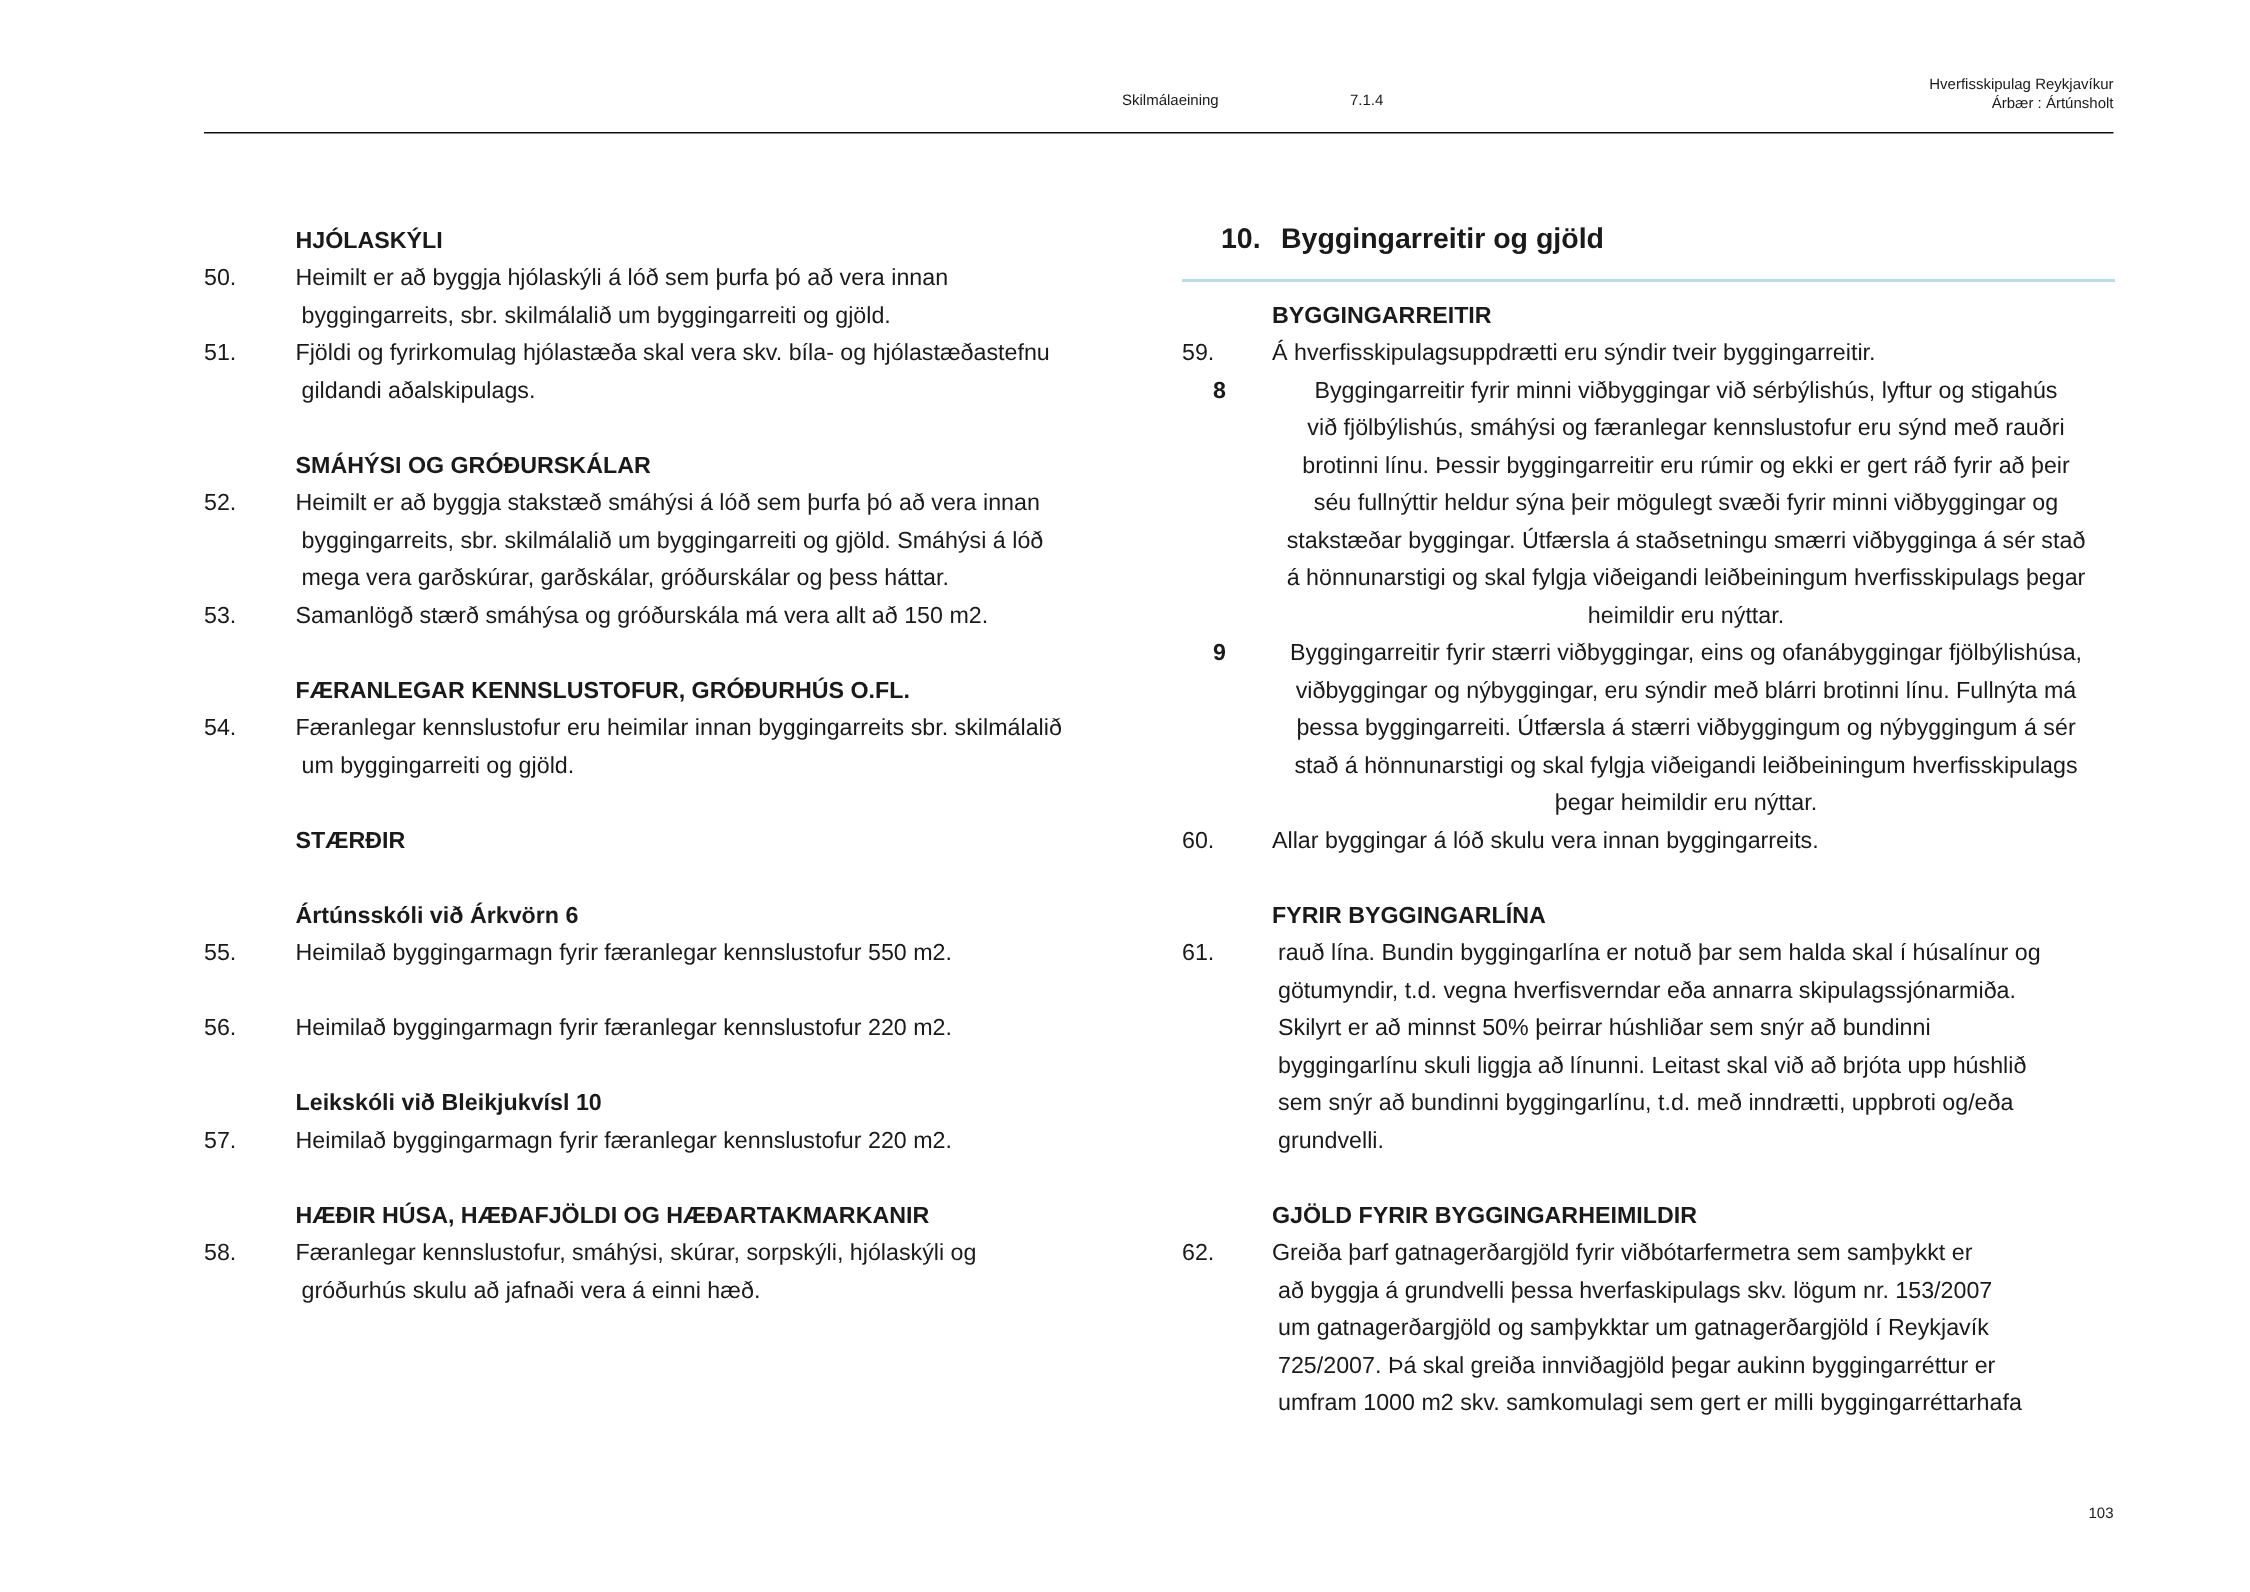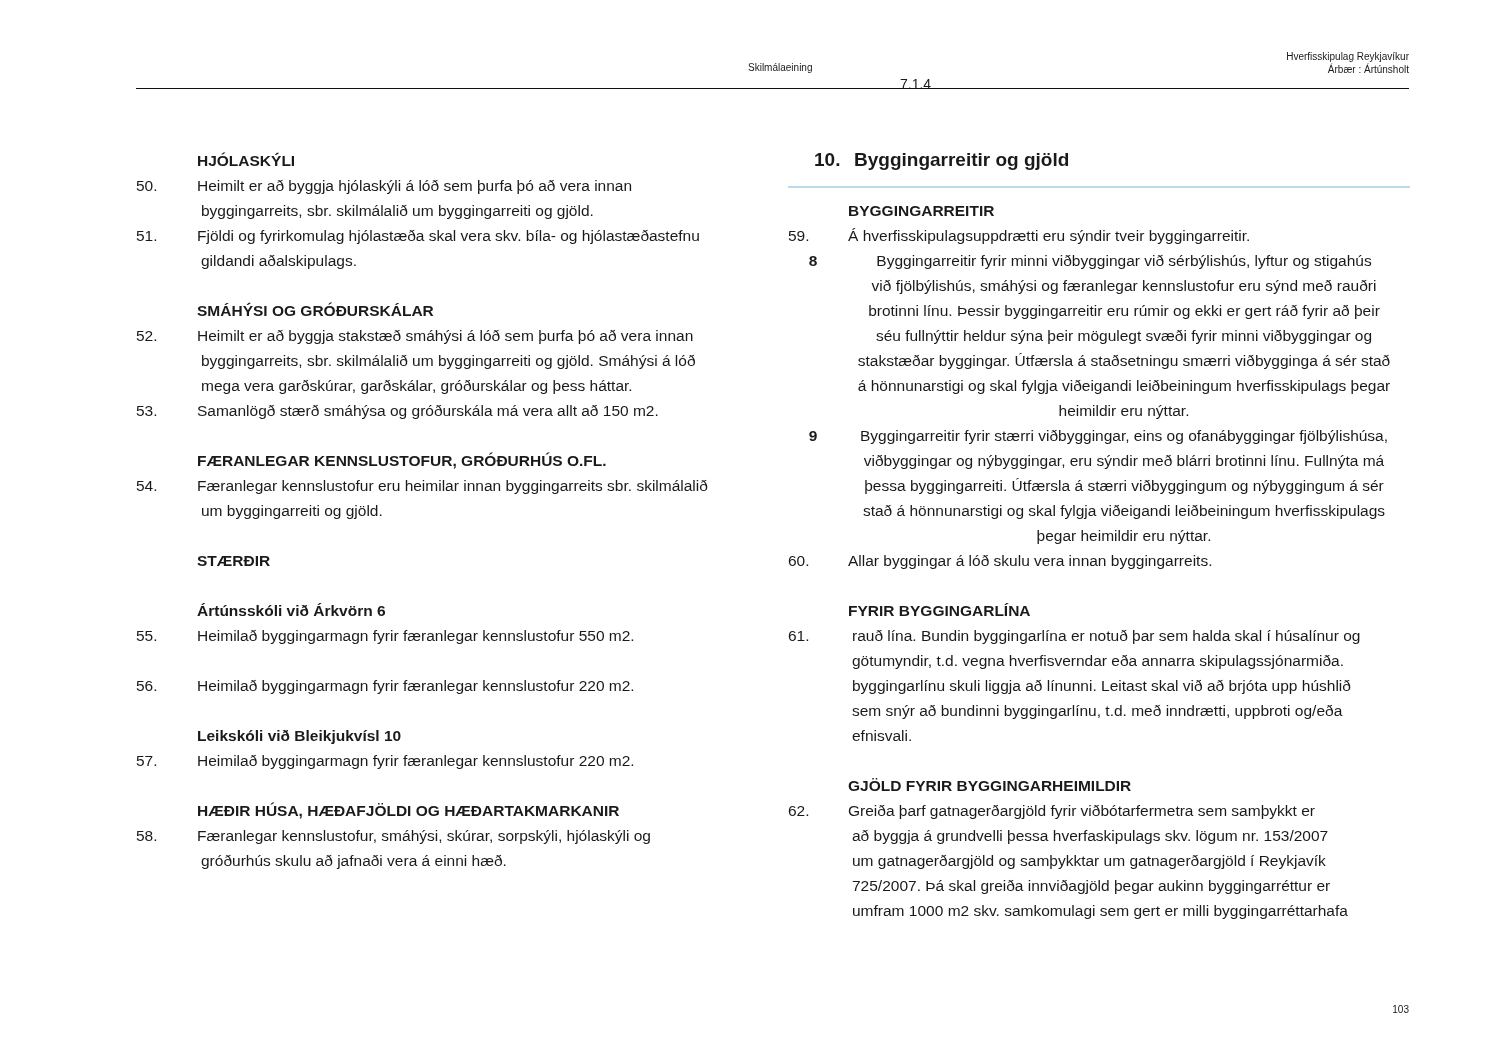--- a/index.html
+++ b/index.html
@@ -9,7 +9,7 @@
     color: #1a1a1a;
   }
   .hdr-left { position: absolute; top: 62px; left: 748px; font-size: 10px; }
-  .hdr-num { position: absolute; top: 76px; left: 900px; font-size: 14px; text-align: center; }
+  .hdr-num { position: absolute; top: 62px; left: 900px; font-size: 10px; text-align: center; }
   .hdr-right { position: absolute; top: 50px; right: 91px; text-align: right; font-size: 10px; line-height: 13px; }
   .hdr-right .t1 { font-weight: normal; }
   .hdr-rule { position: absolute; top: 88px; left: 136px; width: 1273px; height: 1px; background: #111; }

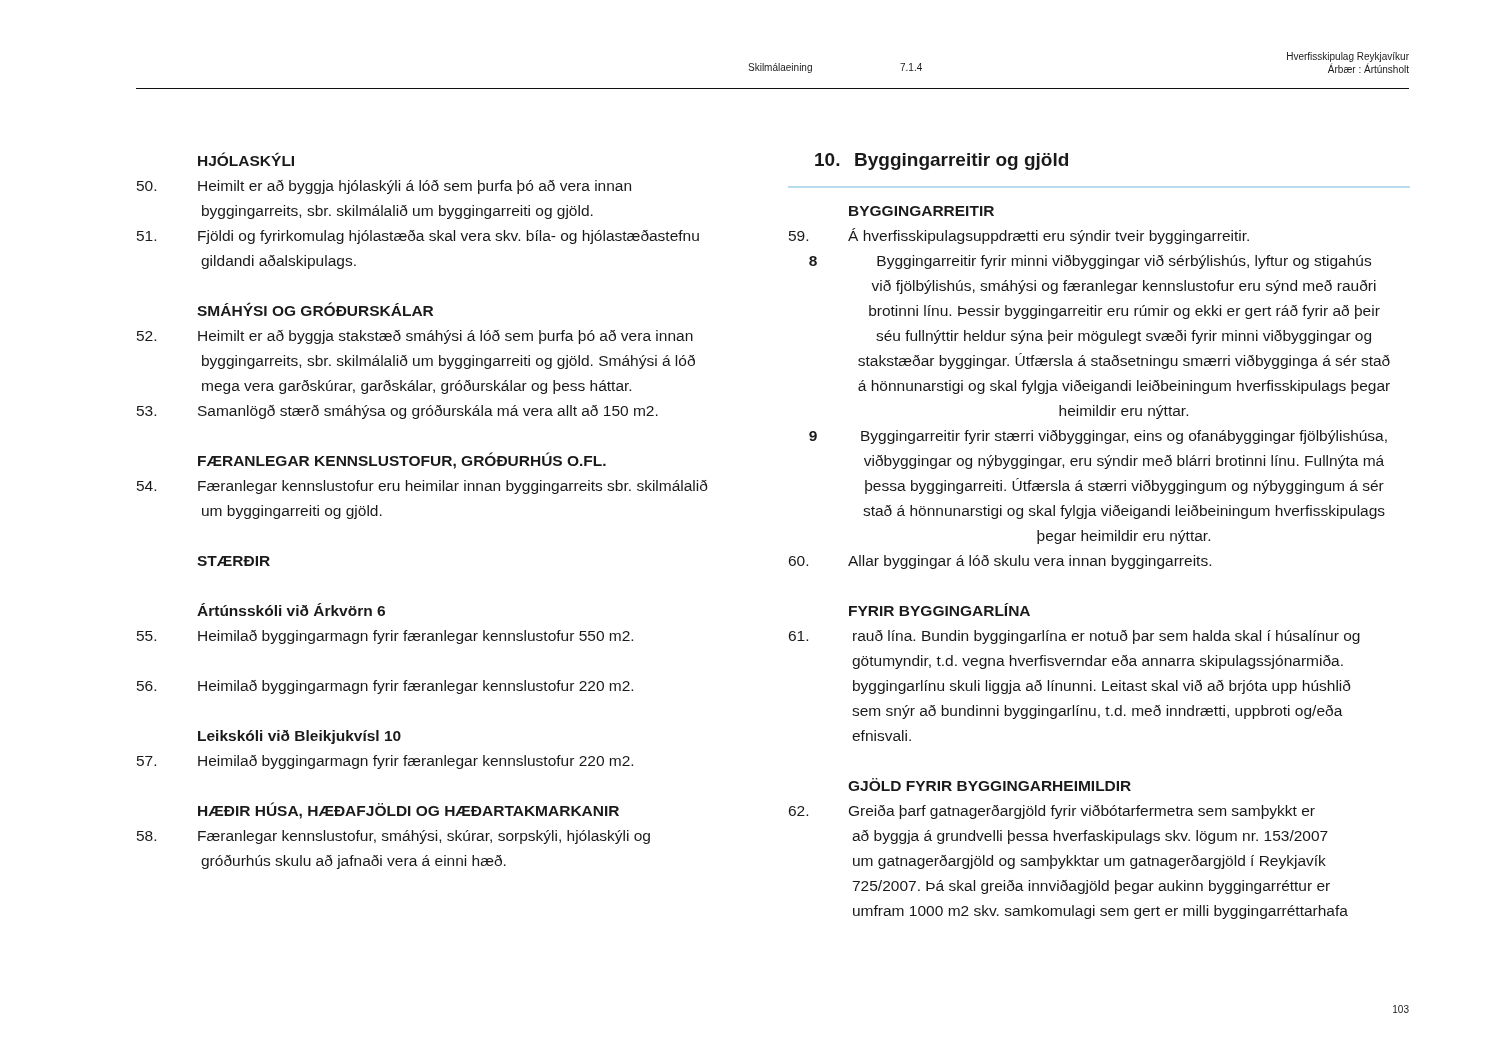--- a/index.html
+++ b/index.html
@@ -175,6 +175,7 @@
     <div class="txt">
       <span class="l ind">rauð lína. Bundin byggingarlína er notuð þar sem halda skal í húsalínur og</span>
       <span class="l ind">götumyndir, t.d. vegna hverfisverndar eða annarra skipulagssjónarmiða.</span>
+      <span class="l ind">Skilyrt er að minnst 50% þeirrar húshliðar sem snýr að bundinni</span>
       <span class="l ind">byggingarlínu skuli liggja að línunni. Leitast skal við að brjóta upp húshlið</span>
       <span class="l ind">sem snýr að bundinni byggingarlínu, t.d. með inndrætti, uppbroti og/eða</span>
       <span class="l ind">efnisvali.</span>

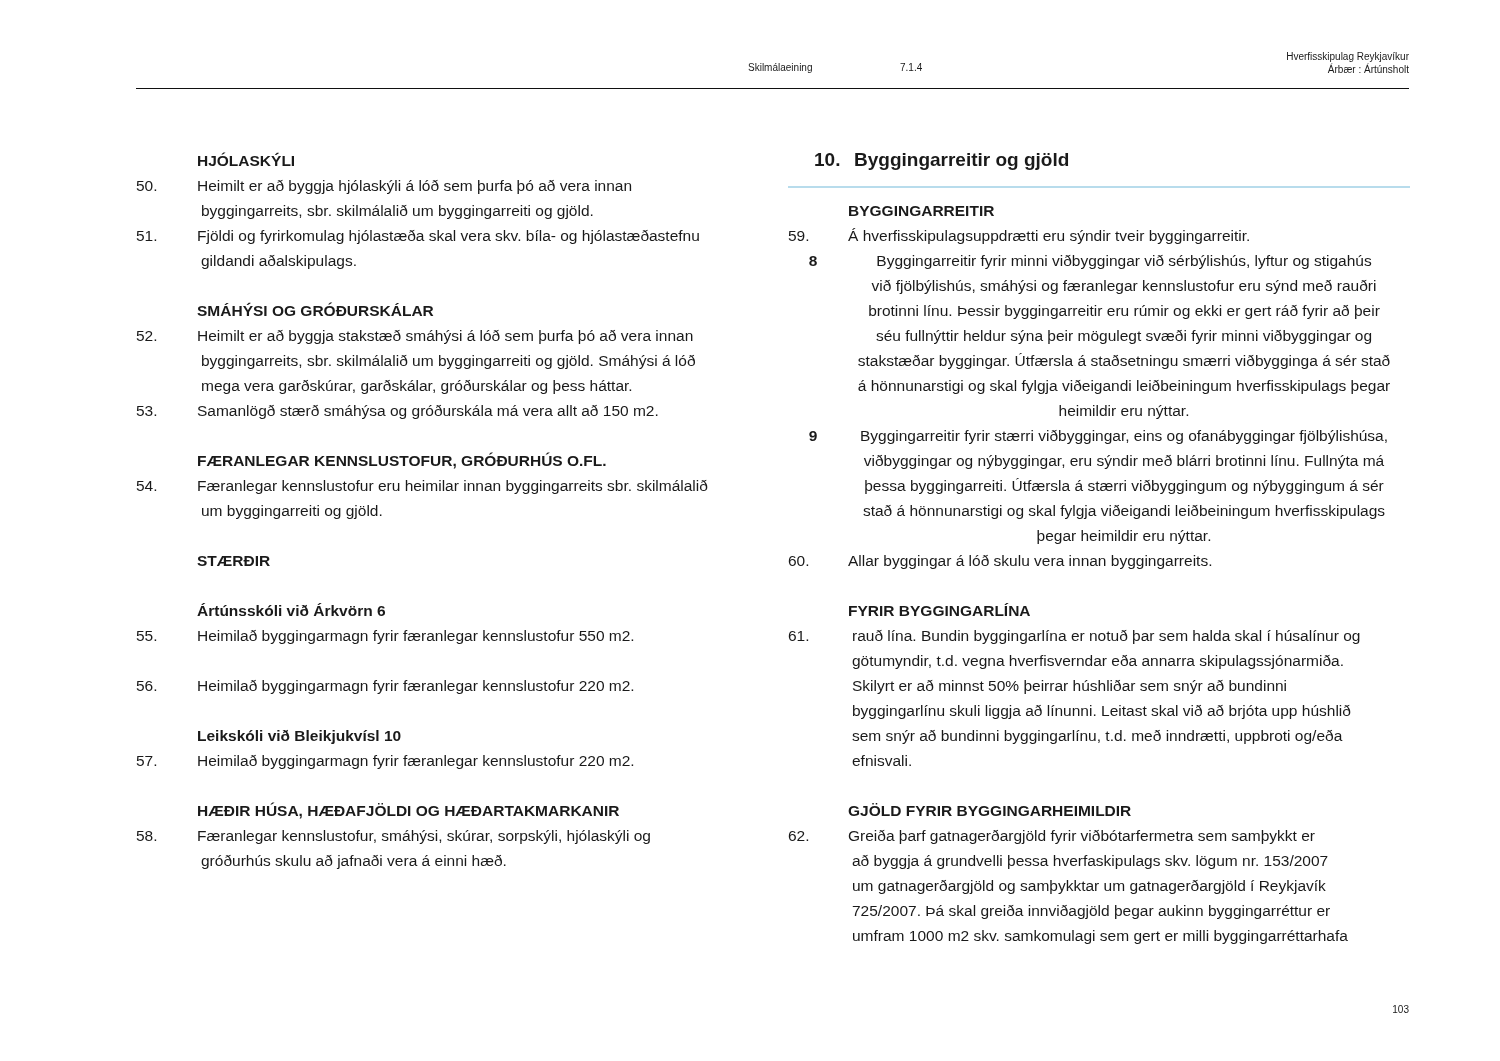--- a/index.html
+++ b/index.html
@@ -178,7 +178,7 @@
       <span class="l ind">Skilyrt er að minnst 50% þeirrar húshliðar sem snýr að bundinni</span>
       <span class="l ind">byggingarlínu skuli liggja að línunni. Leitast skal við að brjóta upp húshlið</span>
       <span class="l ind">sem snýr að bundinni byggingarlínu, t.d. með inndrætti, uppbroti og/eða</span>
-      <span class="l ind">efnisvali.</span>
+      <span class="l ind">grundvelli.</span>
     </div>
   </div>
   <div class="gap"></div>

